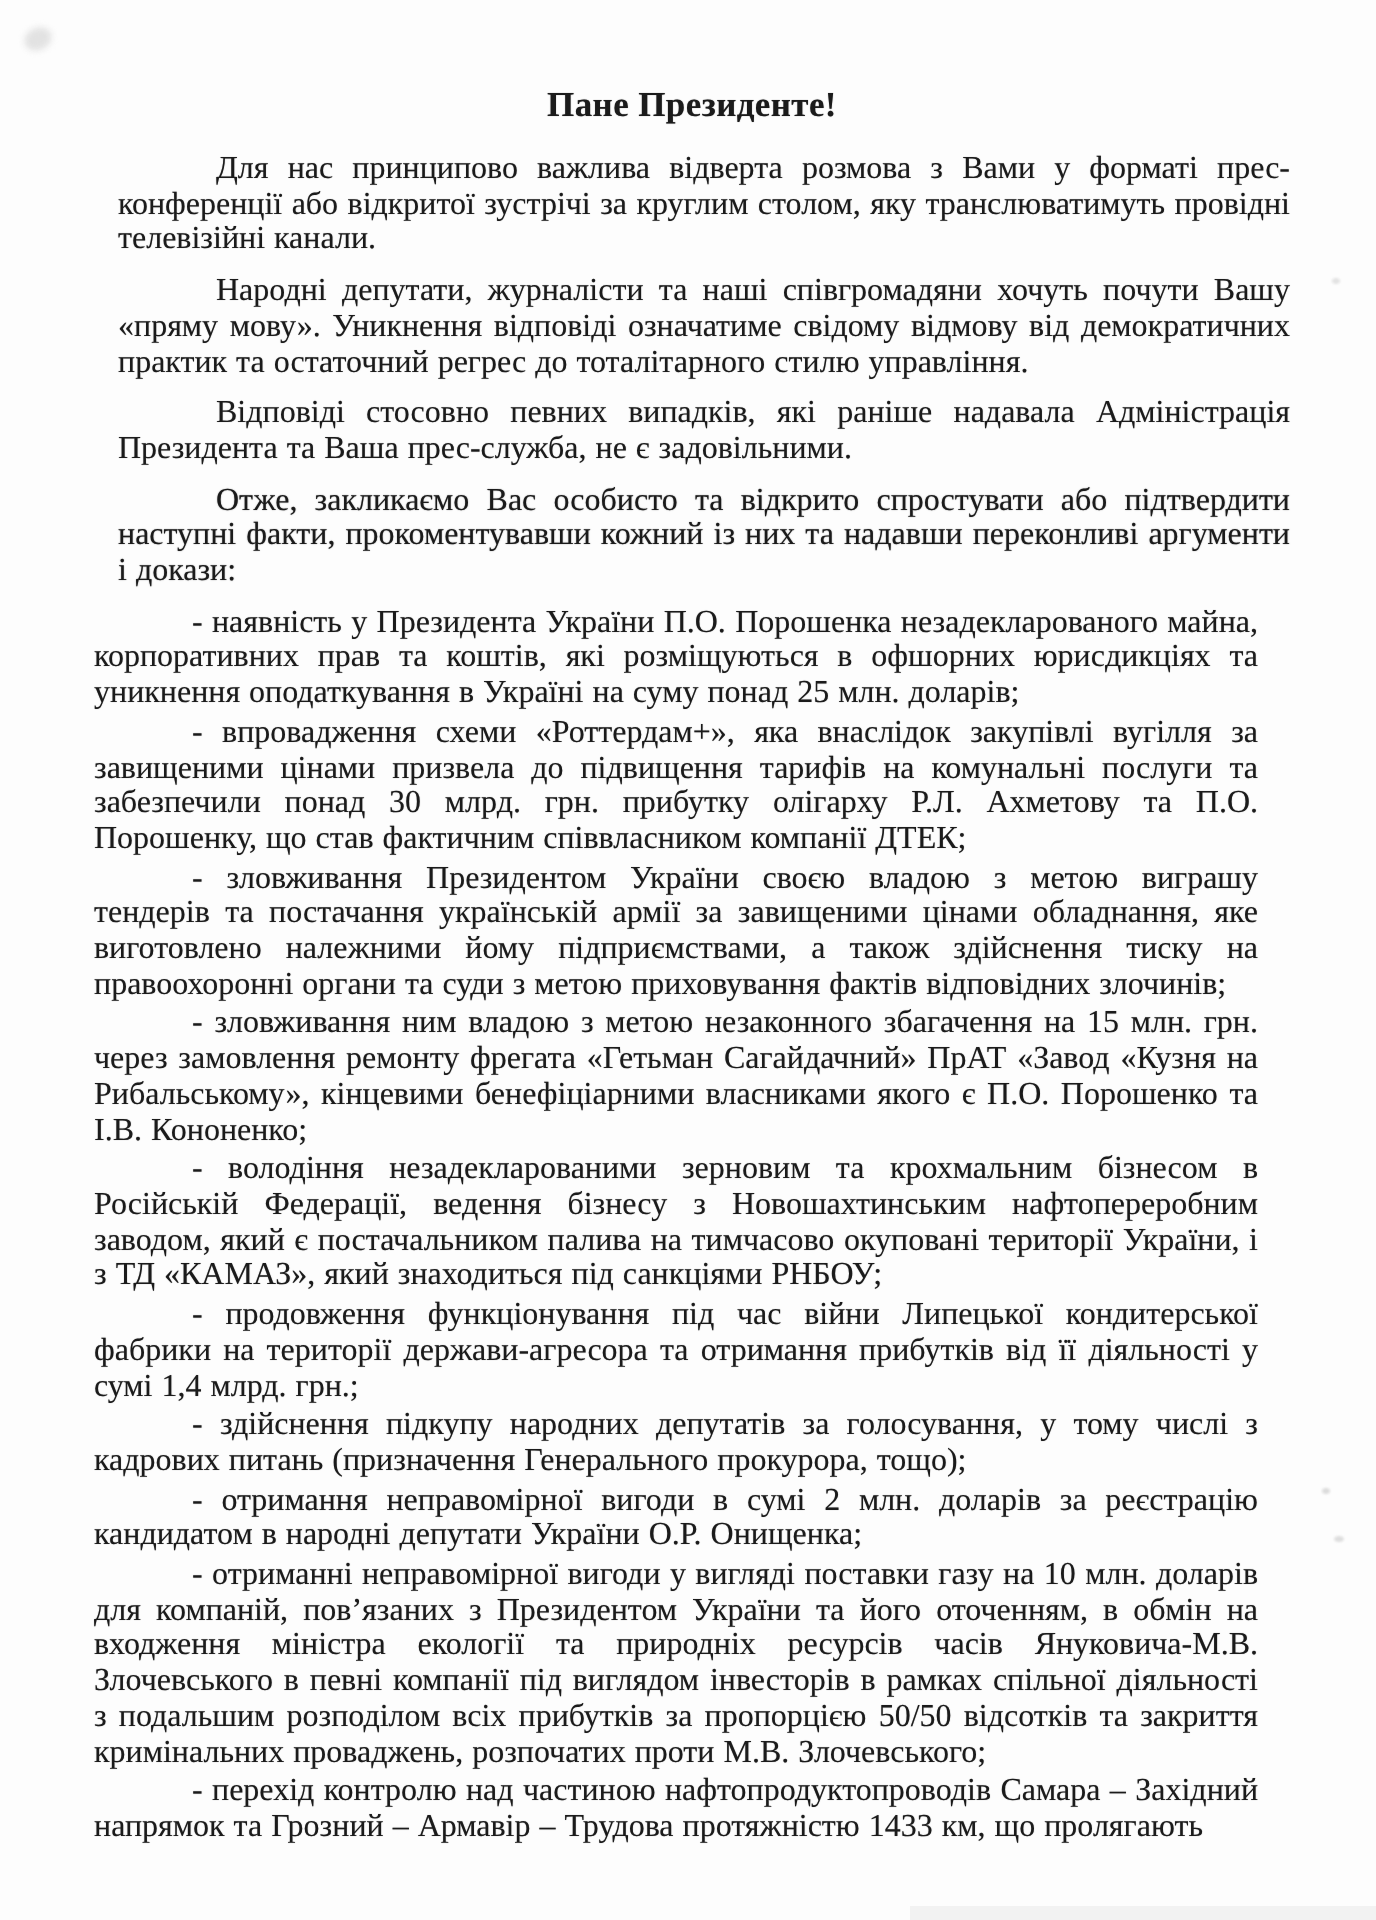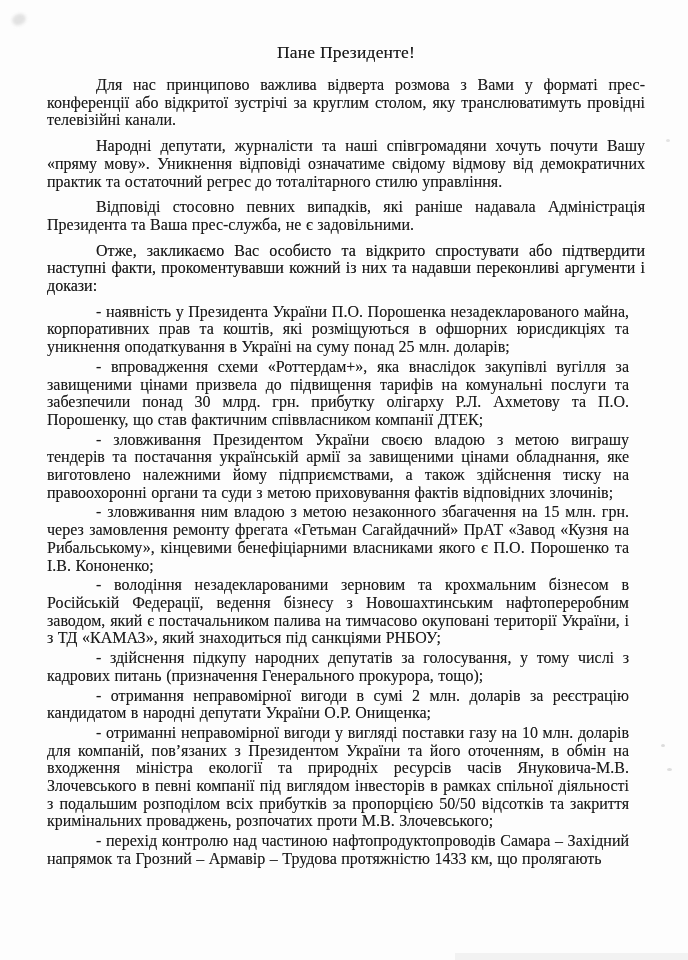--- a/index.html
+++ b/index.html
@@ -26,7 +26,7 @@
     margin: 0 0 13px 0;
     text-align: center;
     font-size: 17.5px;
-    font-weight: 400;
+    font-weight: 700;
     letter-spacing: 0.2px;
     text-shadow: 0 0 0.5px rgba(25,25,25,0.55);
   }

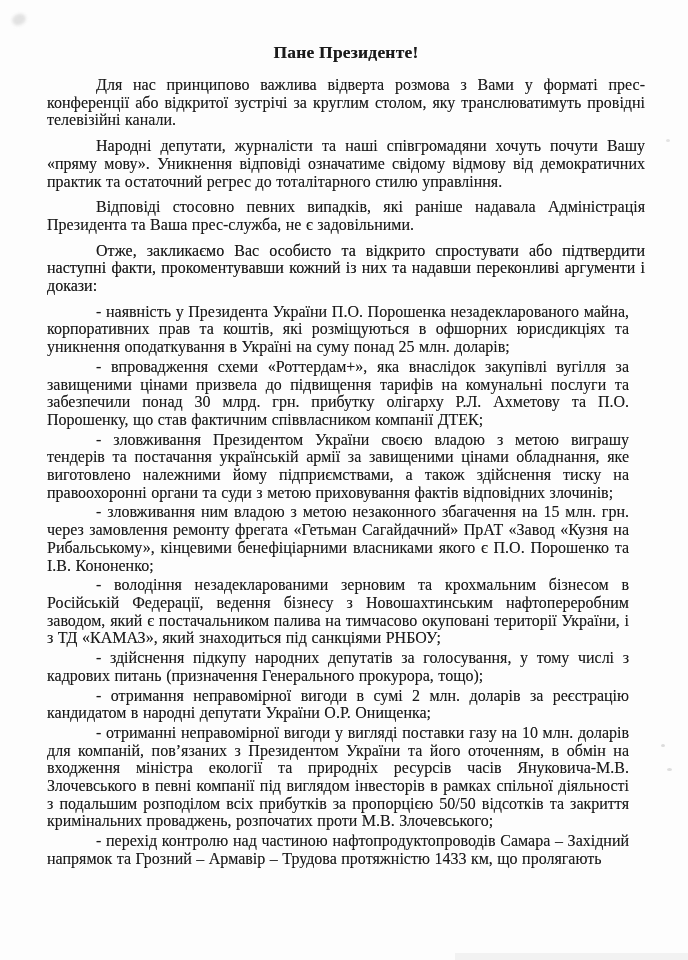--- a/index.html
+++ b/index.html
@@ -31,7 +31,7 @@
     text-shadow: 0 0 0.5px rgba(25,25,25,0.55);
   }
   .para, .bullet {
-    margin: 0 0 8px 0;
+    margin: 0 0 8px 12px;
     font-size: 16px;
     line-height: 17.7px;
     text-align: justify;

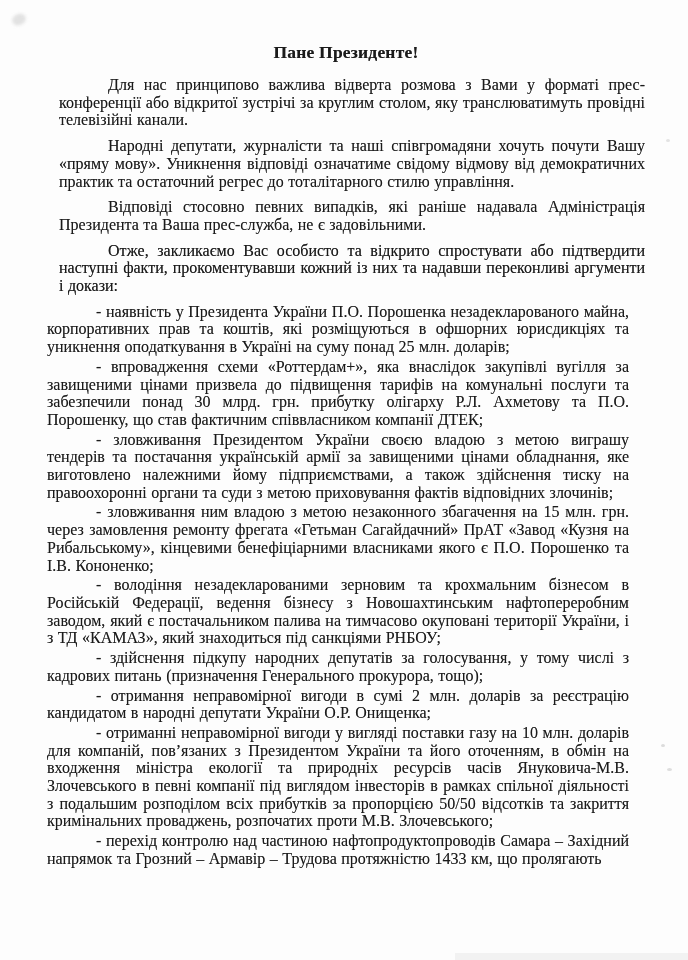--- a/index.html
+++ b/index.html
@@ -118,6 +118,7 @@
     <p class="bullet">- зловживання Президентом України своєю владою з метою виграшу тендерів та постачання українській армії за завищеними цінами обладнання, яке виготовлено належними йому підприємствами, а також здійснення тиску на правоохоронні органи та суди з метою приховування фактів відповідних злочинів;</p>
     <p class="bullet">- зловживання ним владою з метою незаконного збагачення на 15 млн. грн. через замовлення ремонту фрегата «Гетьман Сагайдачний» ПрАТ «Завод «Кузня на Рибальському», кінцевими бенефіціарними власниками якого є П.О. Порошенко та І.В. Кононенко;</p>
     <p class="bullet">- володіння незадекларованими зерновим та крохмальним бізнесом в Російській Федерації, ведення бізнесу з Новошахтинським нафтопереробним заводом, який є постачальником палива на тимчасово окуповані території України, і з ТД «КАМАЗ», який знаходиться під санкціями РНБОУ;</p>
+    <p class="bullet">- продовження функціонування під час війни Липецької кондитерської фабрики на території держави-агресора та отримання прибутків від її діяльності у сумі 1,4 млрд. грн.;</p>
     <p class="bullet">- здійснення підкупу народних депутатів за голосування, у тому числі з кадрових питань (призначення Генерального прокурора, тощо);</p>
     <p class="bullet">- отримання неправомірної вигоди в сумі 2 млн. доларів за реєстрацію кандидатом в народні депутати України О.Р. Онищенка;</p>
     <p class="bullet">- отриманні неправомірної вигоди у вигляді поставки газу на 10 млн. доларів для компаній, пов’язаних з Президентом України та його оточенням, в обмін на входження міністра екології та природніх ресурсів часів Януковича-М.В. Злочевського в певні компанії під виглядом інвесторів в рамках спільної діяльності з подальшим розподілом всіх прибутків за пропорцією 50/50 відсотків та закриття кримінальних проваджень, розпочатих проти М.В. Злочевського;</p>

